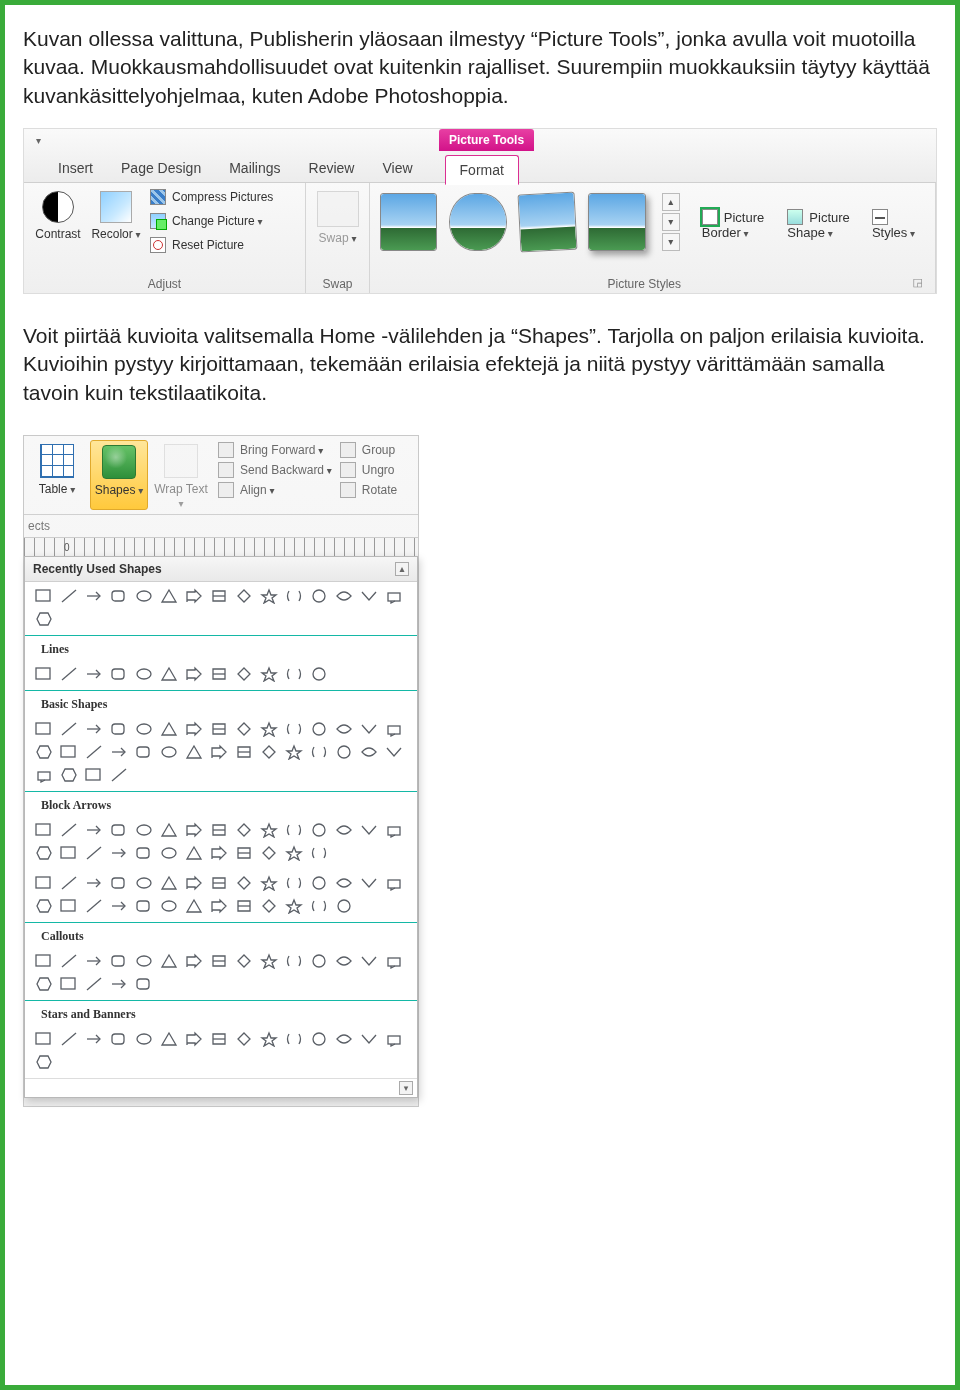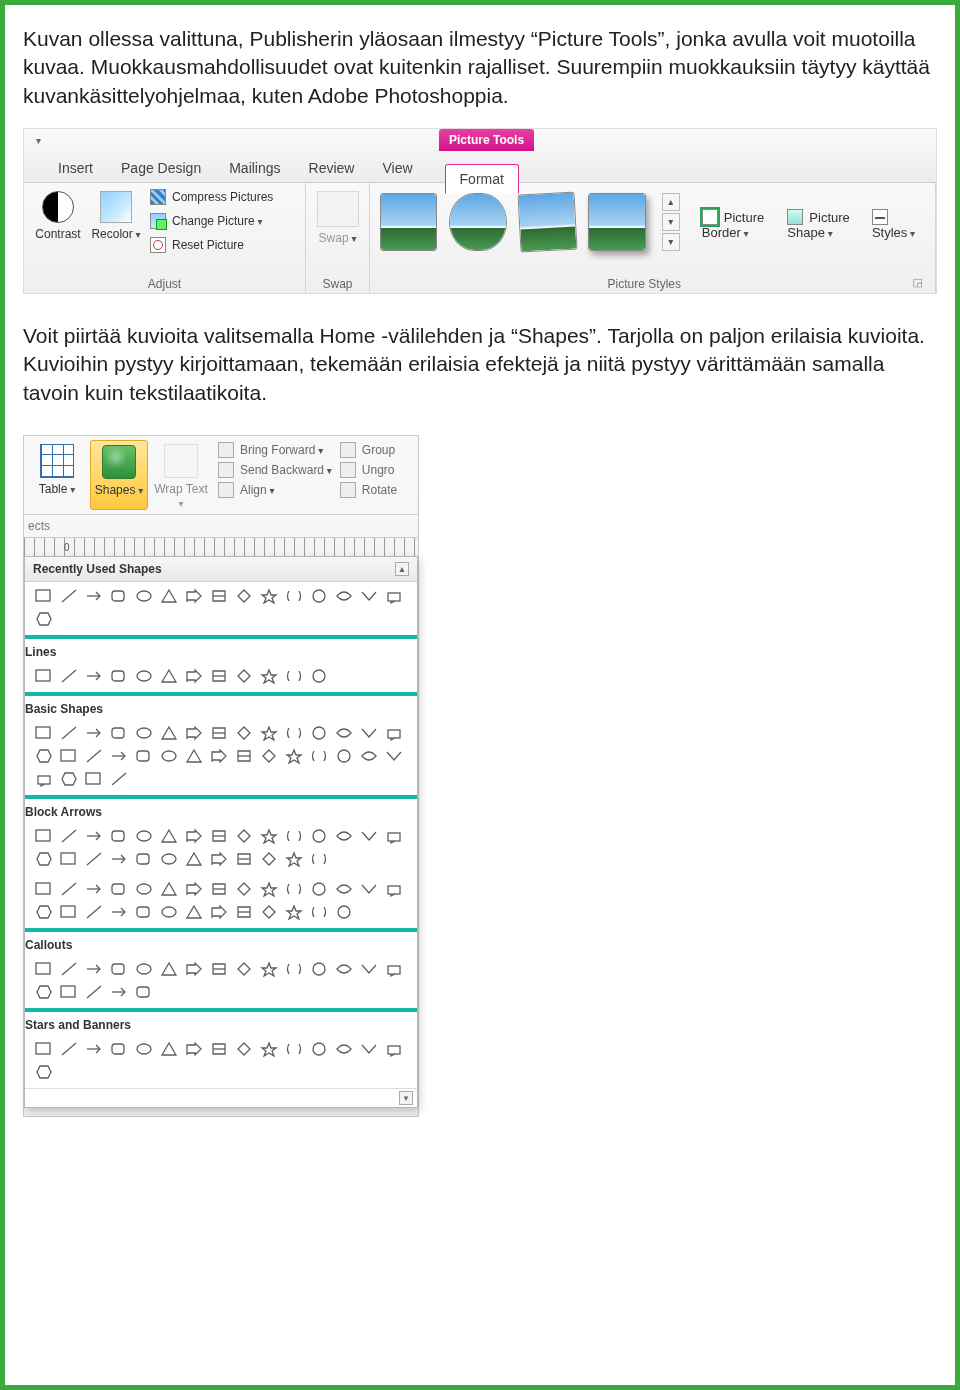--- a/index.html
+++ b/index.html
@@ -37,7 +37,7 @@
   .tab.active {
     background: #fff; border: 1px solid #db2e92; border-bottom: 1px solid #fff;
     border-top-left-radius: 3px; border-top-right-radius: 3px;
-    position: relative; top: 12px;
+    position: relative; top: 3px;
   }
   .tabrow .spacer { flex: 0 0 auto; }
   .ribbon1-body { display: flex; background: linear-gradient(#f9f9f9,#efefef); height: 110px; }

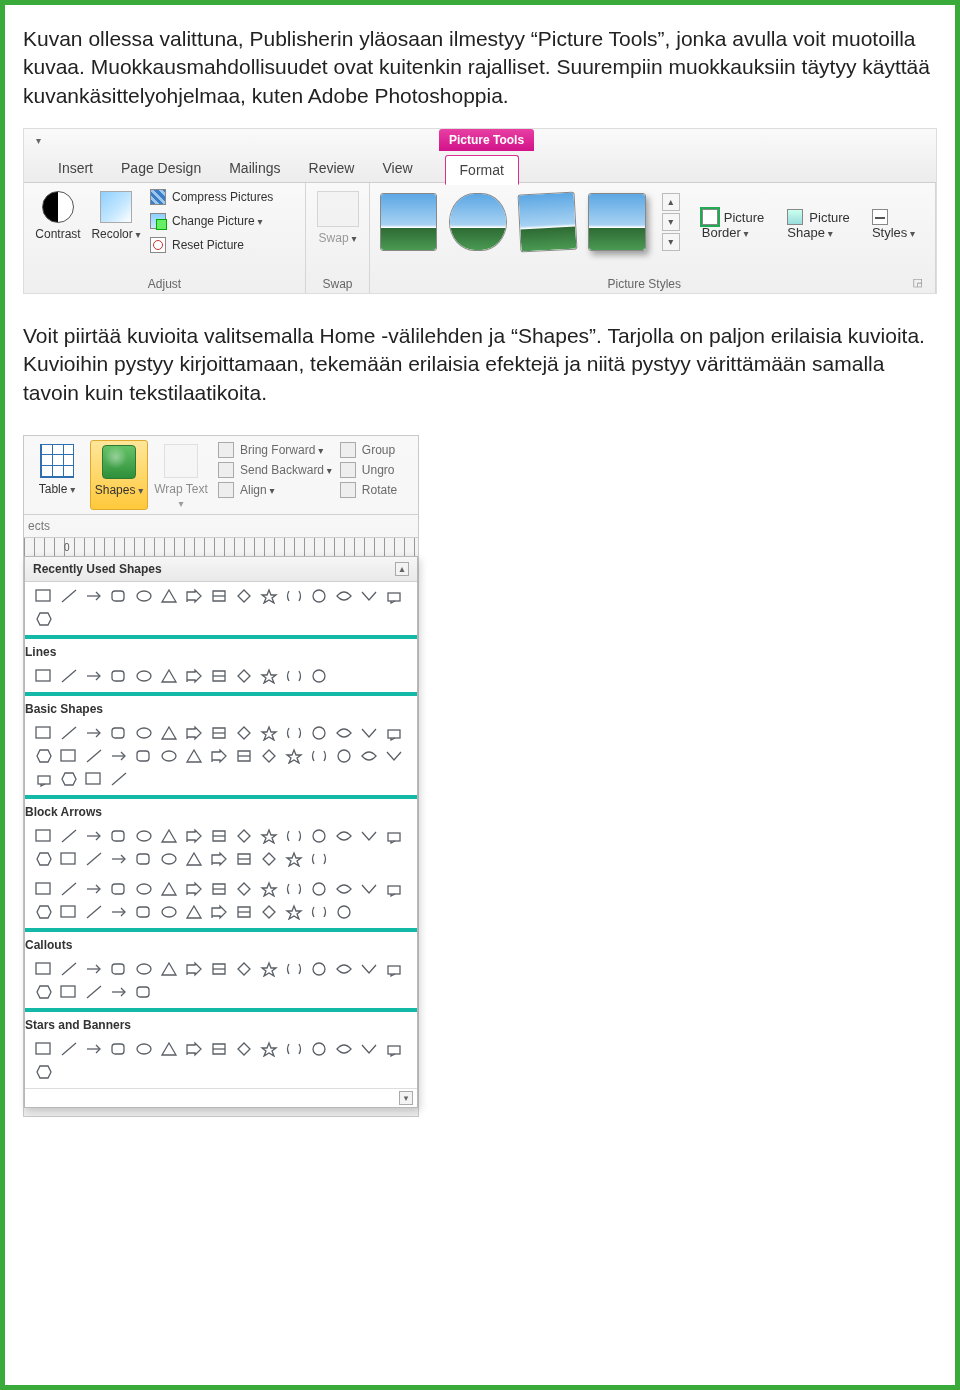--- a/index.html
+++ b/index.html
@@ -126,7 +126,7 @@
     display:flex;justify-content:space-between;align-items:center;
   }
   .sp-scroll{ width:14px;height:14px;border:1px solid #aaa;background:#f3f3f3;text-align:center;font-size:9px;color:#666;line-height:12px;}
-  .sp-cat{ font-weight:700;color:#333;padding:6px 0 3px;border-top:4px solid #14b8a6;}
+  .sp-cat{ font-weight:700;color:#333;padding:6px 16px 3px;border-top:1px solid #14b8a6;font-family:Liberation Serif, serif;}
   .sp-grid{ display:flex; flex-wrap:wrap; gap:3px 3px; padding:4px 8px 6px;}
   .sh{ width:22px;height:20px;display:flex;align-items:center;justify-content:center;}
   .sh svg{ width:18px;height:16px;stroke:#5a5f66;fill:none;stroke-width:1.3;}

